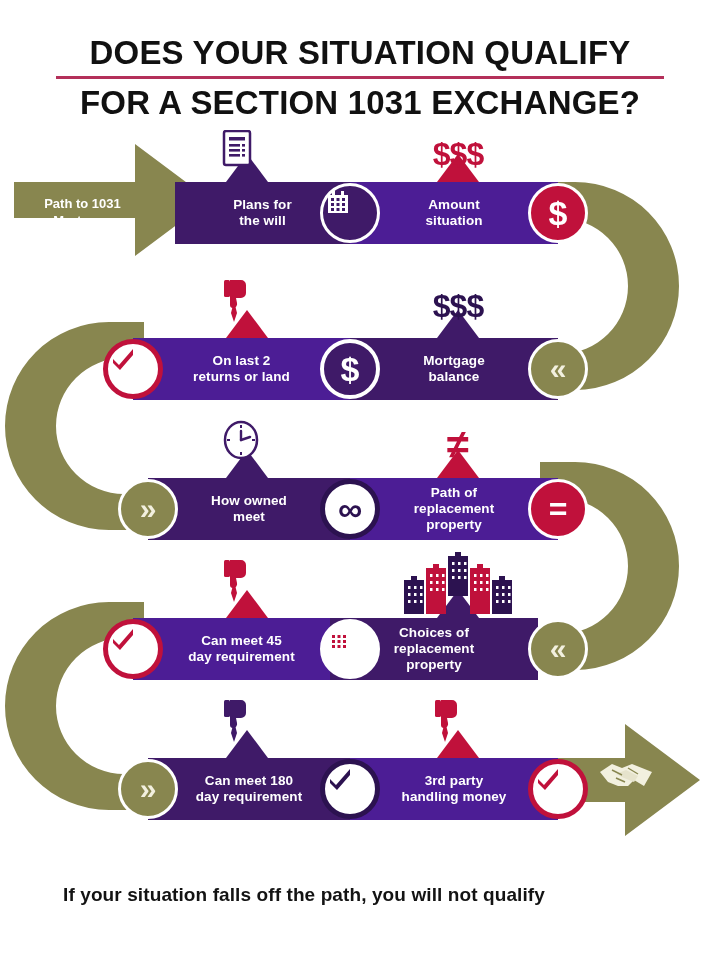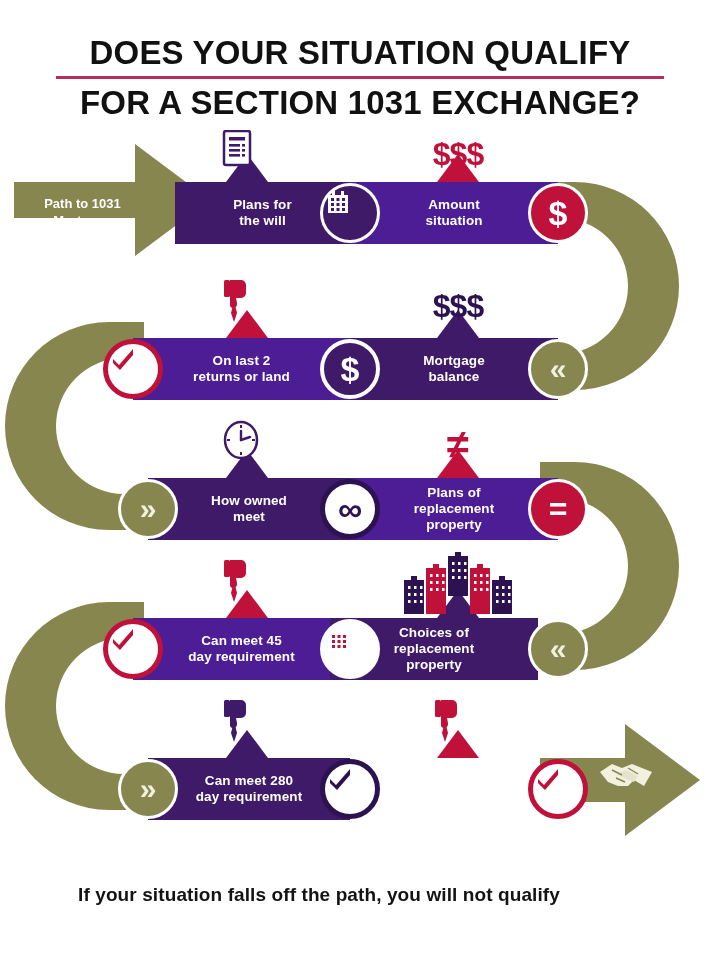--- a/index.html
+++ b/index.html
@@ -222,7 +222,7 @@
       </div>
       <div class="seg crimson" style="left:350px;width:208px;">
         <span>
-          <span>Plans of</span>
+          <span>Path of</span>
           <span>replacement</span>
           <span>property</span>
         </span>

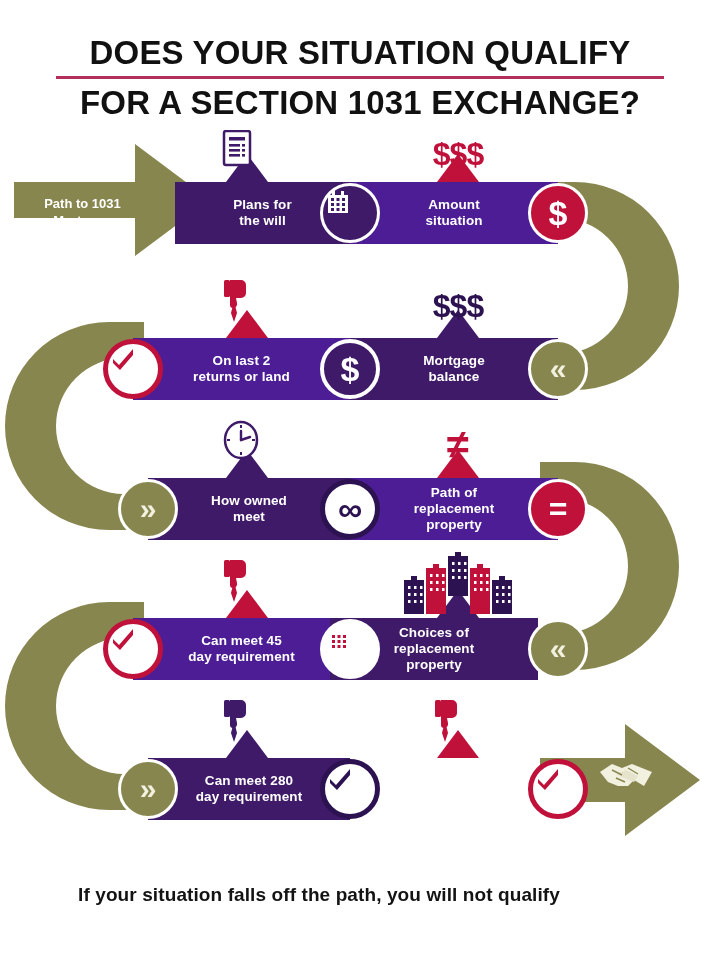--- a/index.html
+++ b/index.html
@@ -381,7 +381,7 @@
 
       <div class="seg purple" style="left:148px;width:202px;">
         <span>
-          <span>Can meet 280</span>
+          <span>Can meet 180</span>
           <span>day requirement</span>
         </span>
       </div>

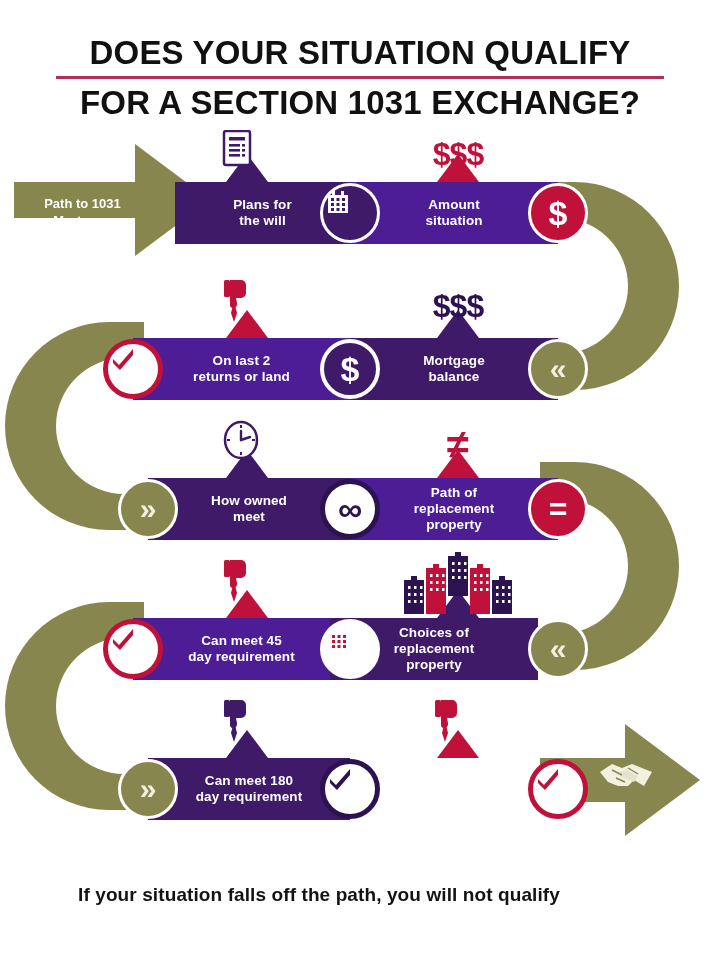--- a/index.html
+++ b/index.html
@@ -385,6 +385,14 @@
           <span>day requirement</span>
         </span>
       </div>
+      <div class="seg crimson" style="left:350px;width:208px;">
+        <span>
+          <span>
+              <span>3rd party</span>
+            </span>
+          <span>handling money</span>
+        </span>
+      </div>
 
       <div class="badge b-olive" style="left:118px;top:1px;">
         <span class="glyph" style="font-size:30px;">»</span>

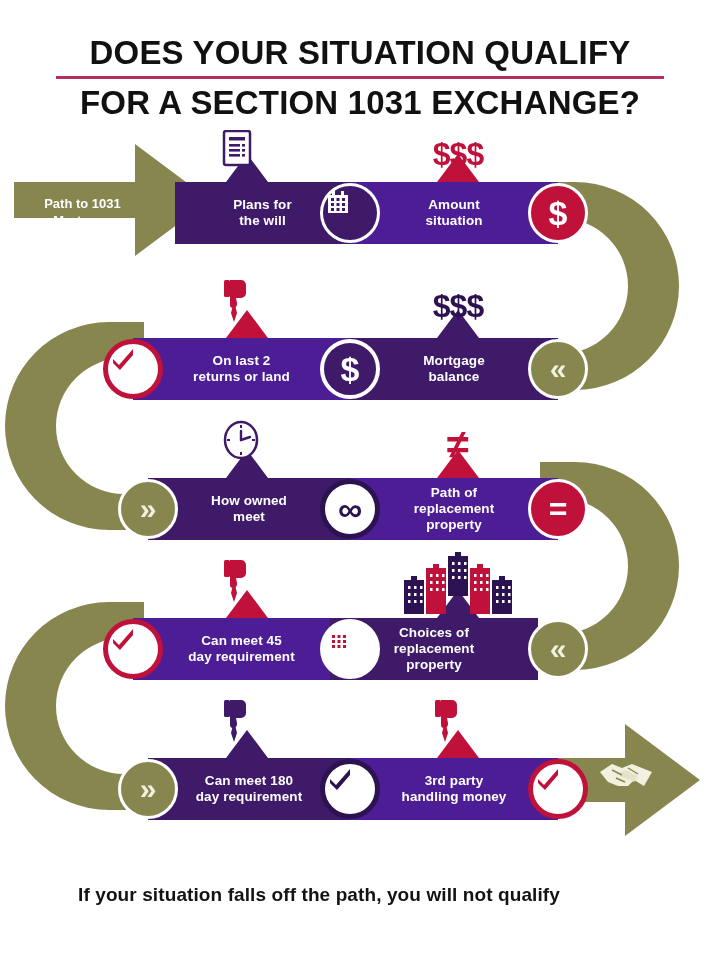--- a/index.html
+++ b/index.html
@@ -70,7 +70,7 @@
   
   .footer{
     position:absolute;left:0;top:884px;width:608px;text-align:center;
-    font-size:19px;font-weight:700;color:#131313;letter-spacing:.1px;margin-left:15px;
+    font-size:19px;font-weight:700;color:#131313;letter-spacing:.1px;
   }
 </style>
 </head>

